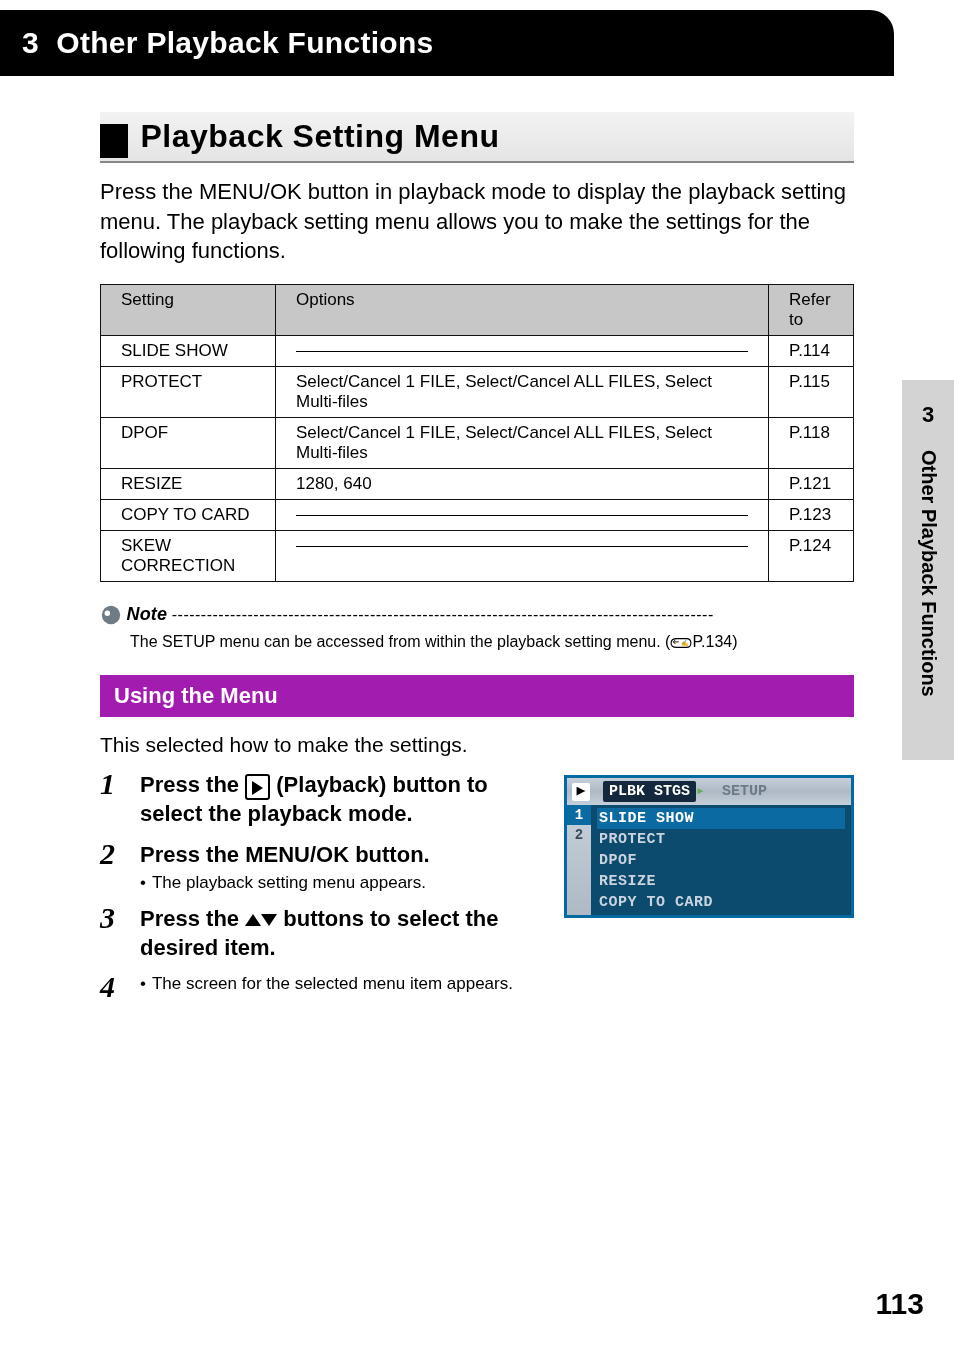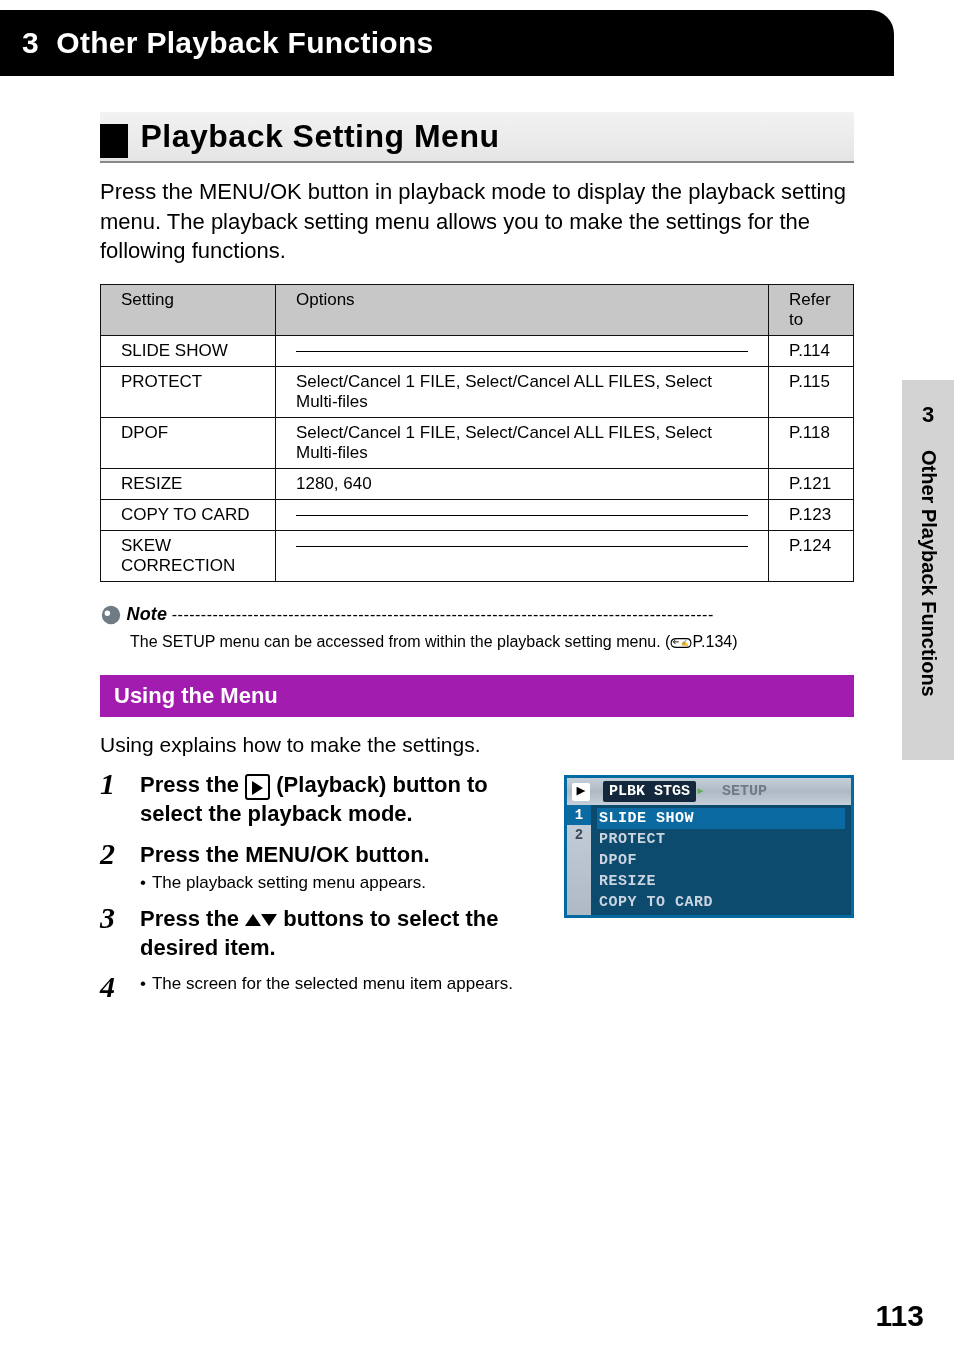--- a/index.html
+++ b/index.html
@@ -374,7 +374,7 @@
 
   <div class="sub-banner">Using the Menu</div>
 
-  <p class="body-text" style="font-size:21px; margin-bottom:6px">Using explains how to make the settings.</p>
+  <p class="body-text" style="font-size:21px; margin-bottom:6px">This selected how to make the settings.</p>
 
   <div class="clearfix">
 

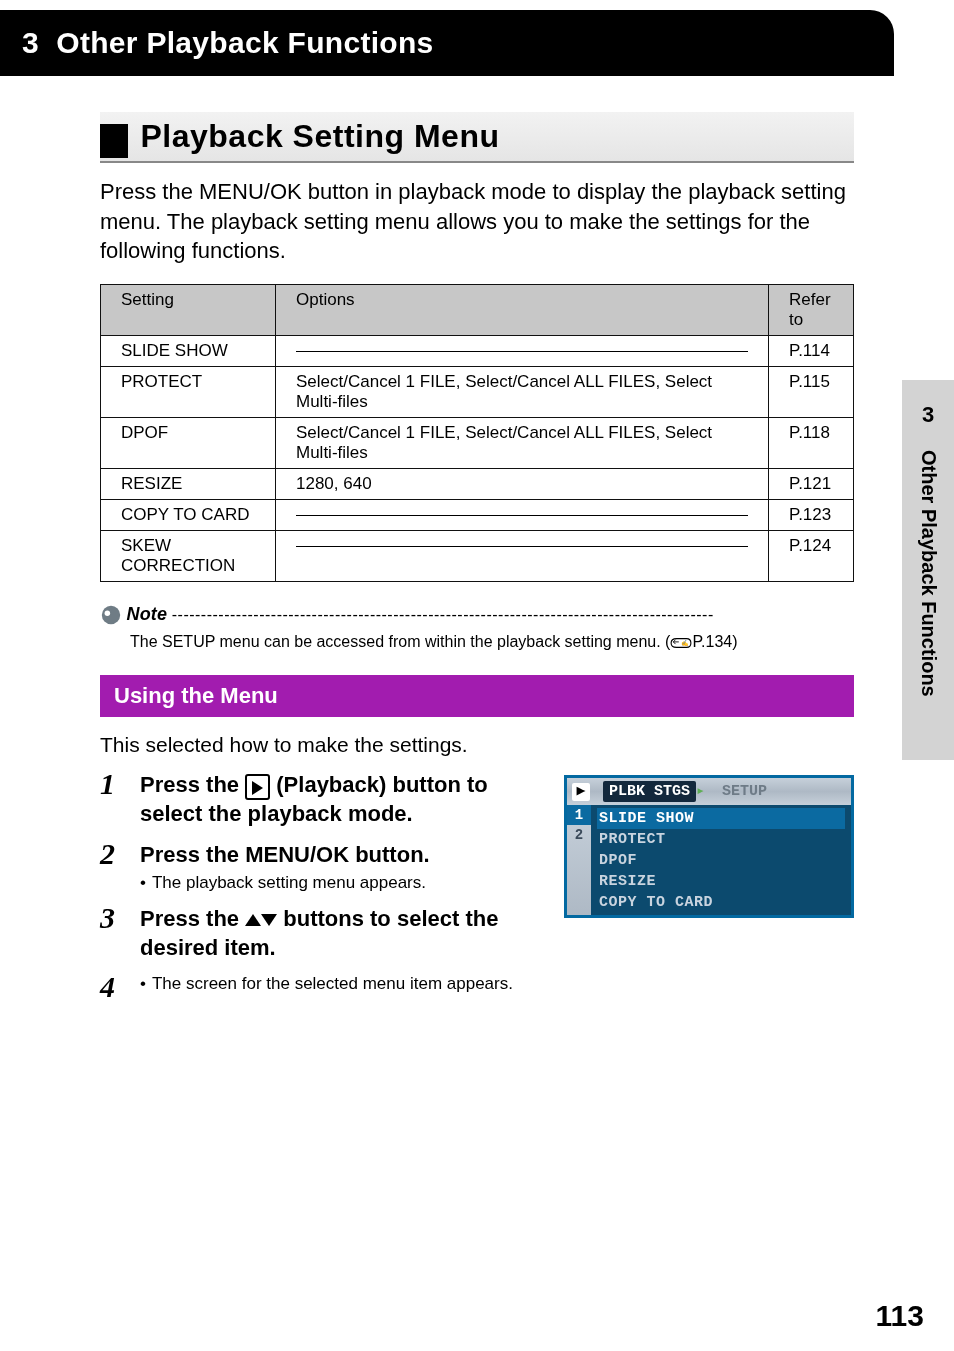--- a/index.html
+++ b/index.html
@@ -282,7 +282,7 @@
   .page-num {
     position:absolute;
     right:30px;
-    bottom:18px;
+    bottom:30px;
     font-size:30px;
     font-weight:bold;
   }

